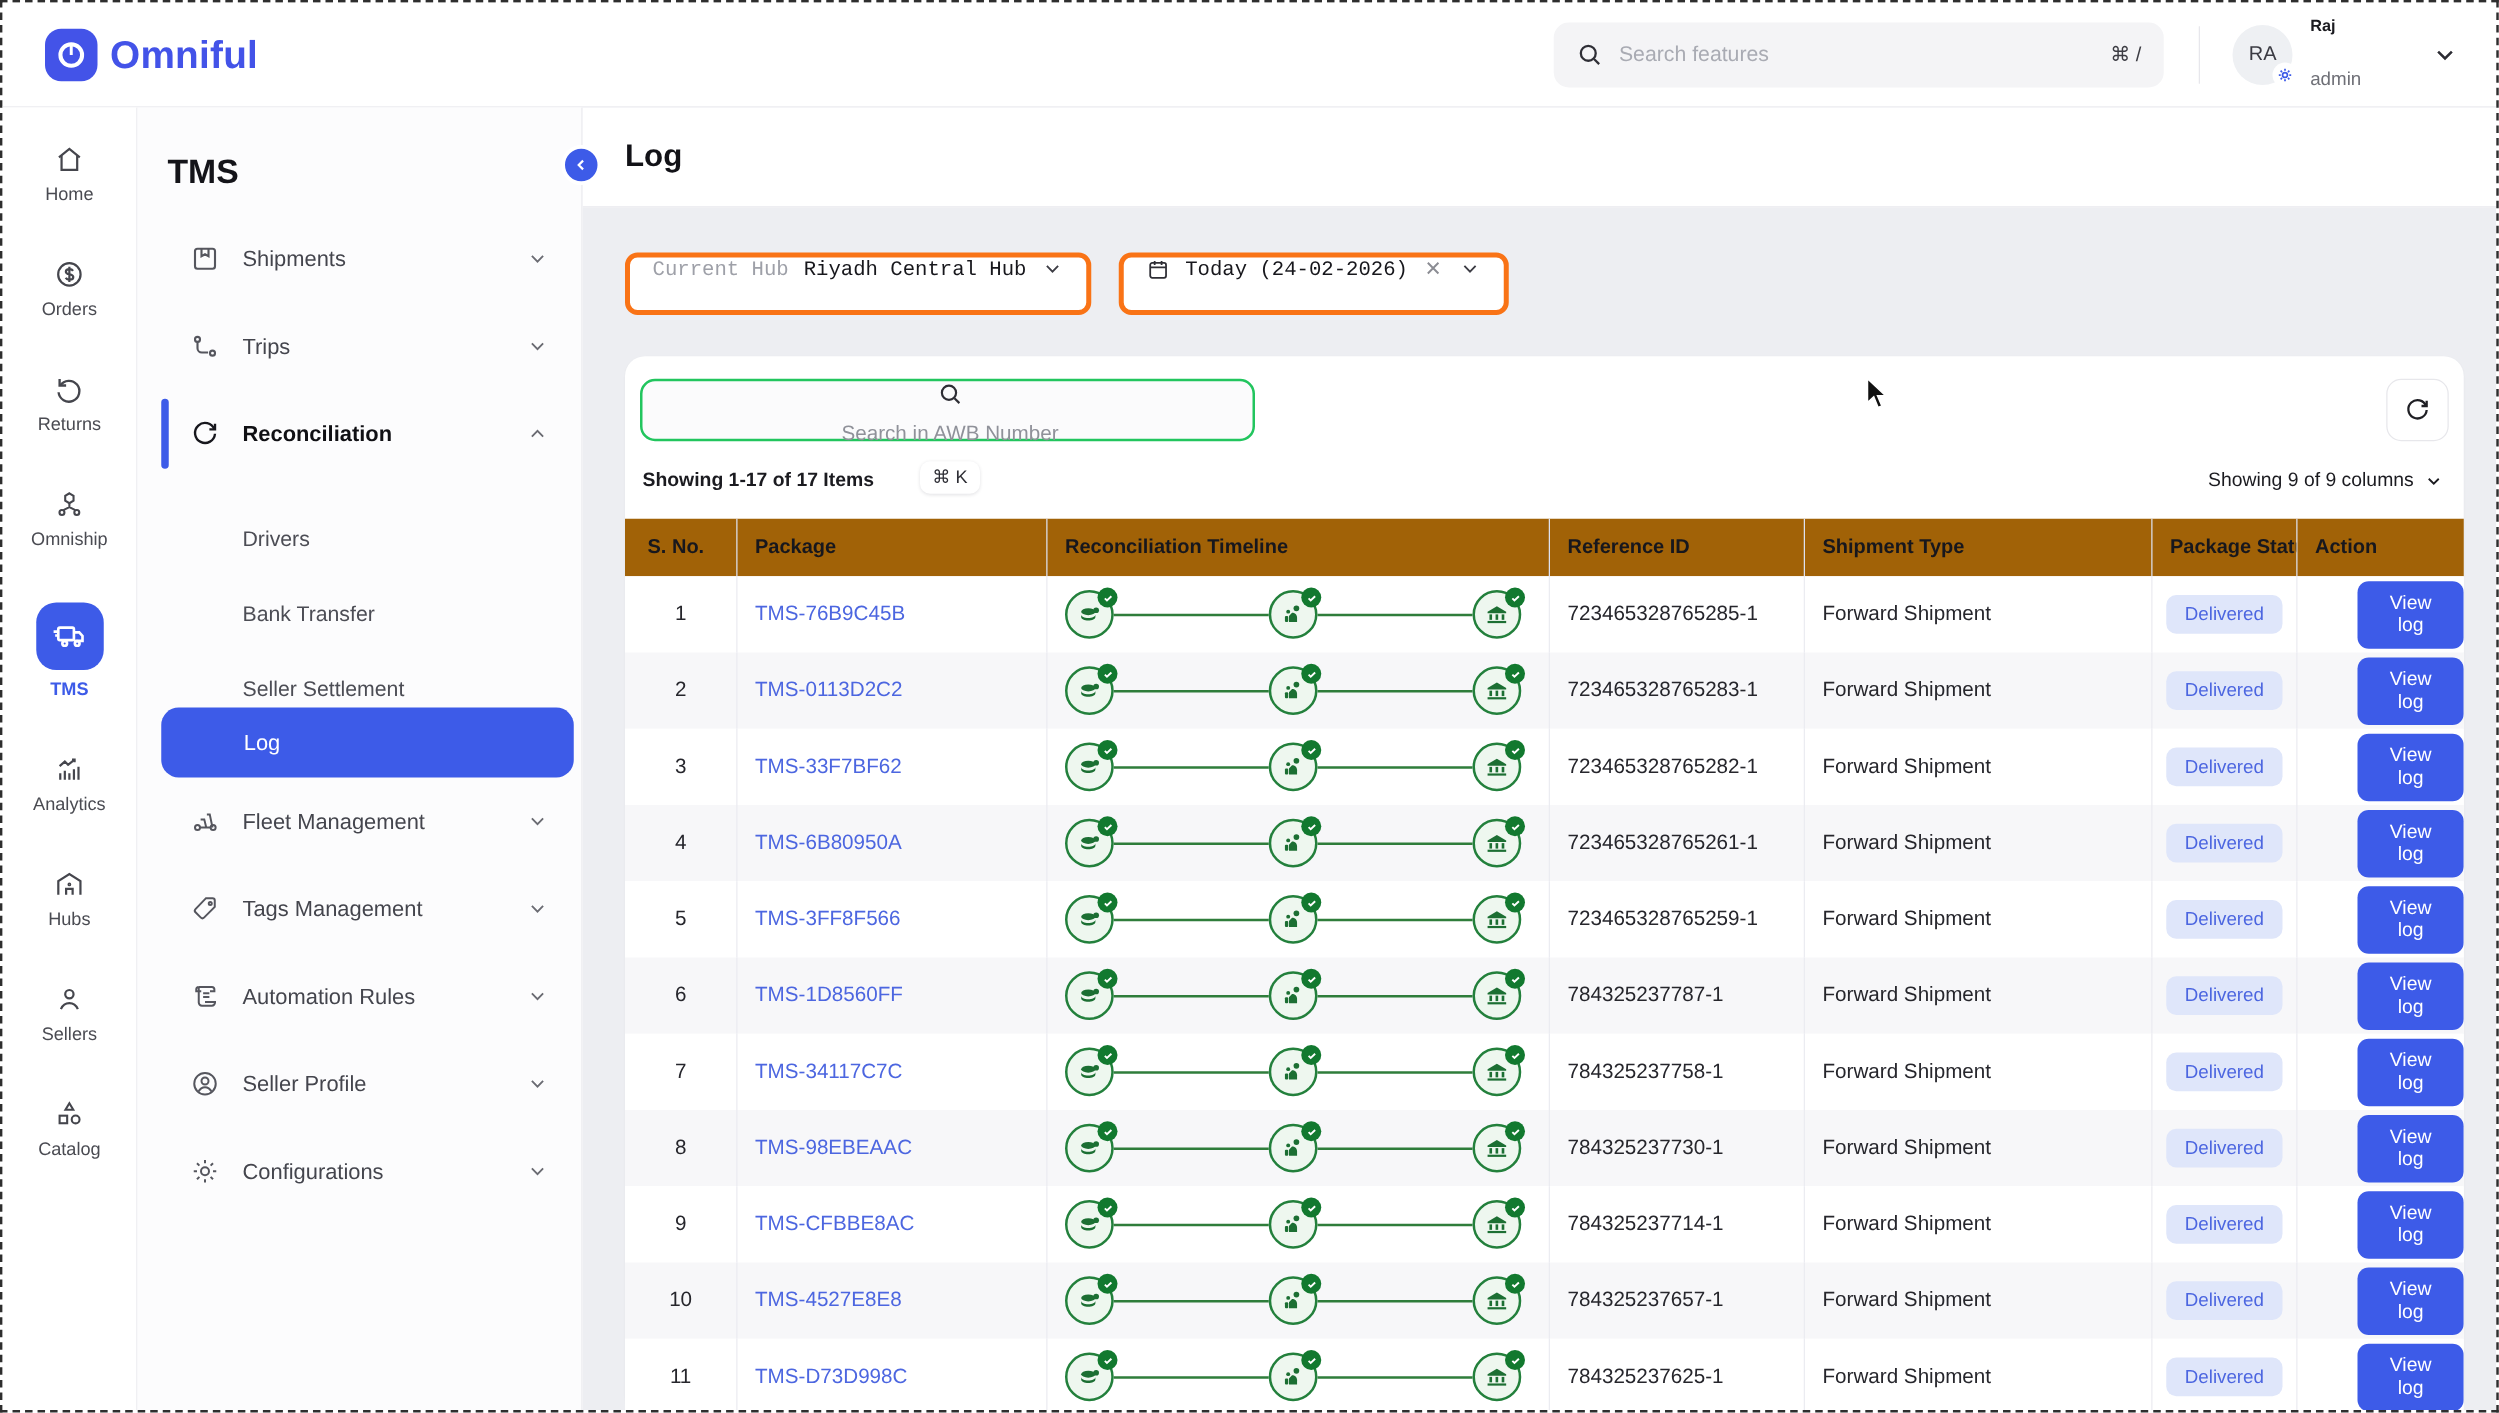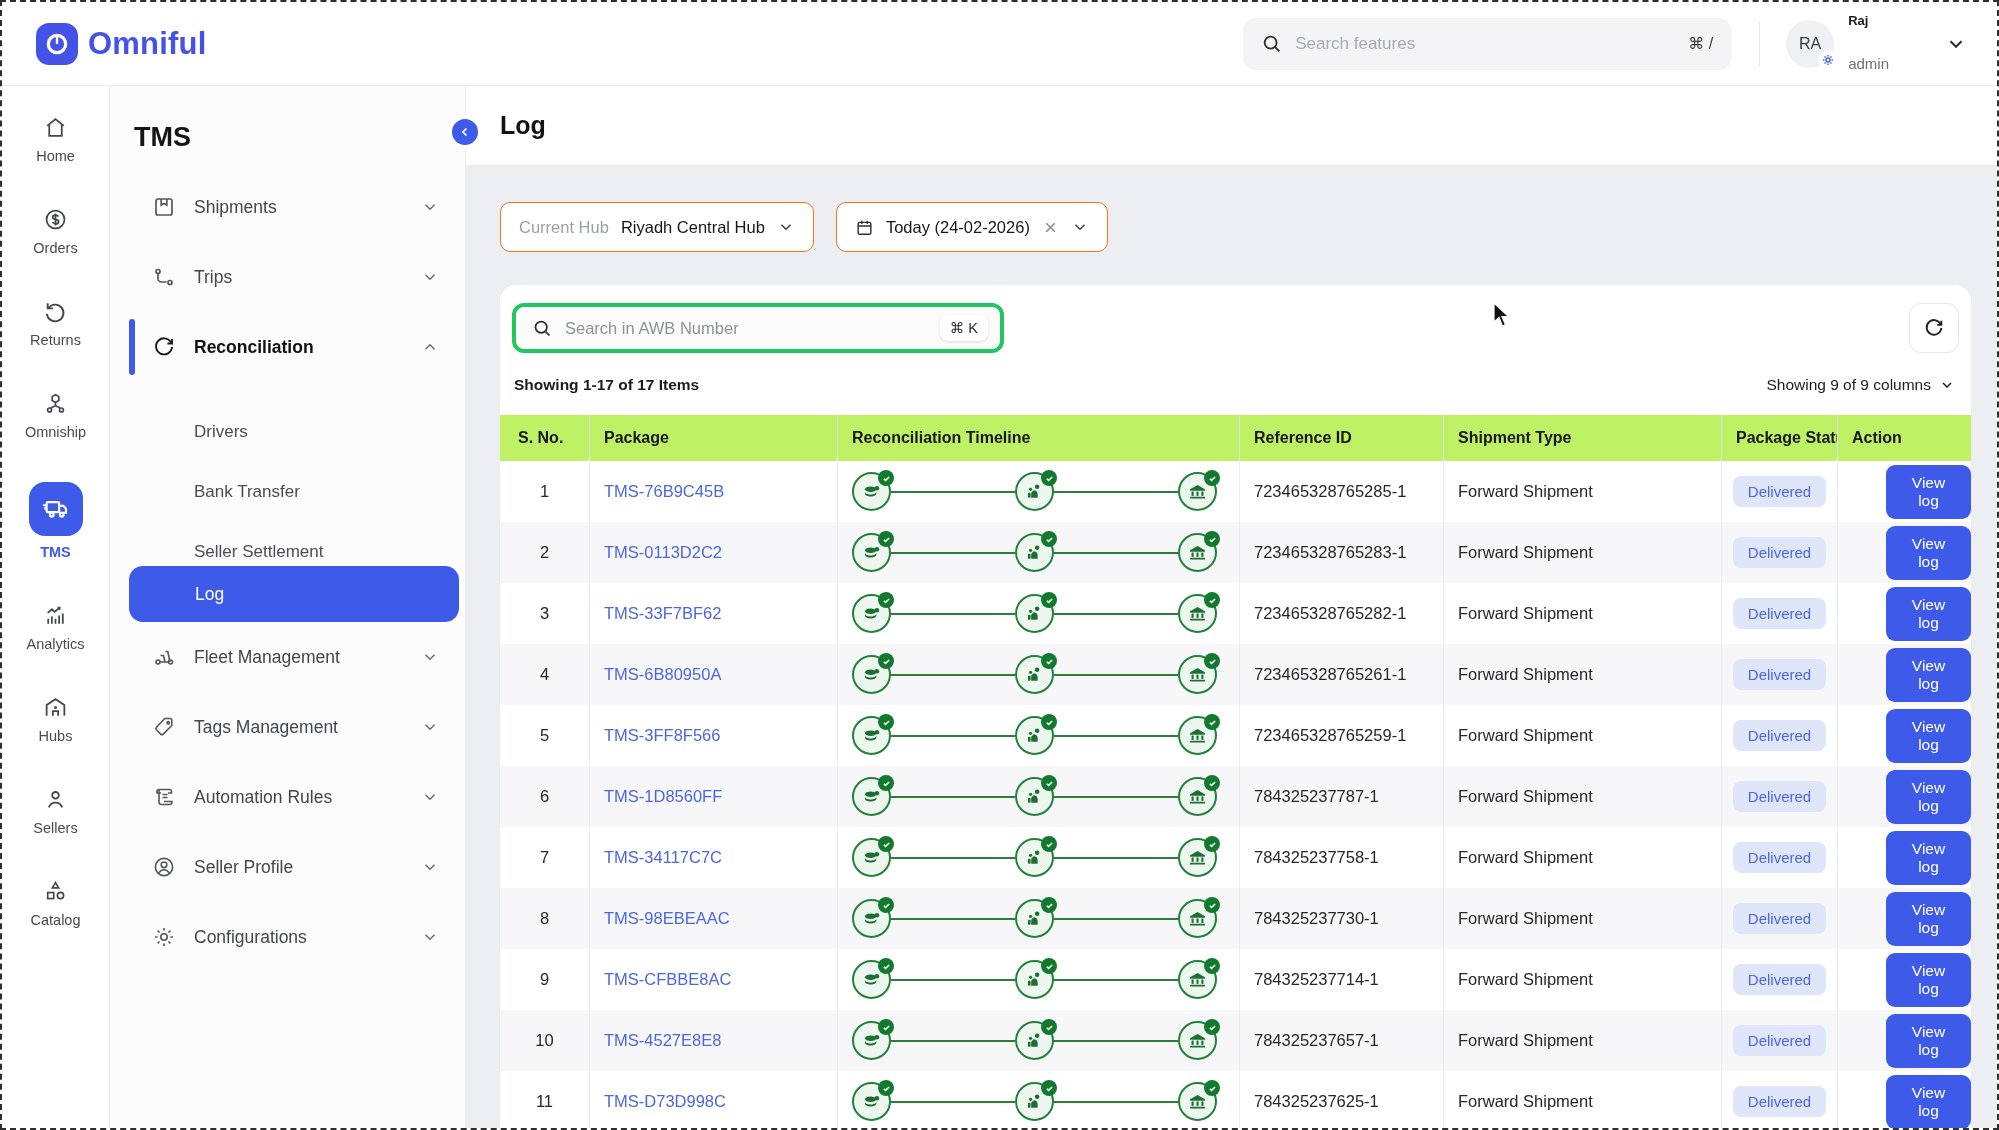--- a/index.html
+++ b/index.html
@@ -53,7 +53,7 @@
   .page-head { height:80px; background:#fff; border-bottom:1px solid #e9e9ee; display:flex; align-items:center; padding-left:34px; flex:none; }
   .page-title { font-size:25px; font-weight:700; color:#121217; }
   .filters { display:flex; gap:22px; margin:36px 0 0 34px; }
-  .chip { height:50px; background:#fff; border:1px solid #f97316; border-radius:10px; display:flex; align-items:center; padding:0 18px; gap:12px; cursor:pointer; }
+  .chip { height:50px; background:#fff; border:4px solid #f97316; border-radius:10px; display:flex; align-items:flex-start; padding:0 18px; gap:12px; cursor:pointer;font-family:Liberation Mono, monospace; }
   .chip .muted { color:#9ea0a8; font-size:16.5px; }
   .chip .val { color:#17171c; font-size:16.5px; font-weight:500; }
   .chip .cicon { color:#3c3c44; display:flex; }

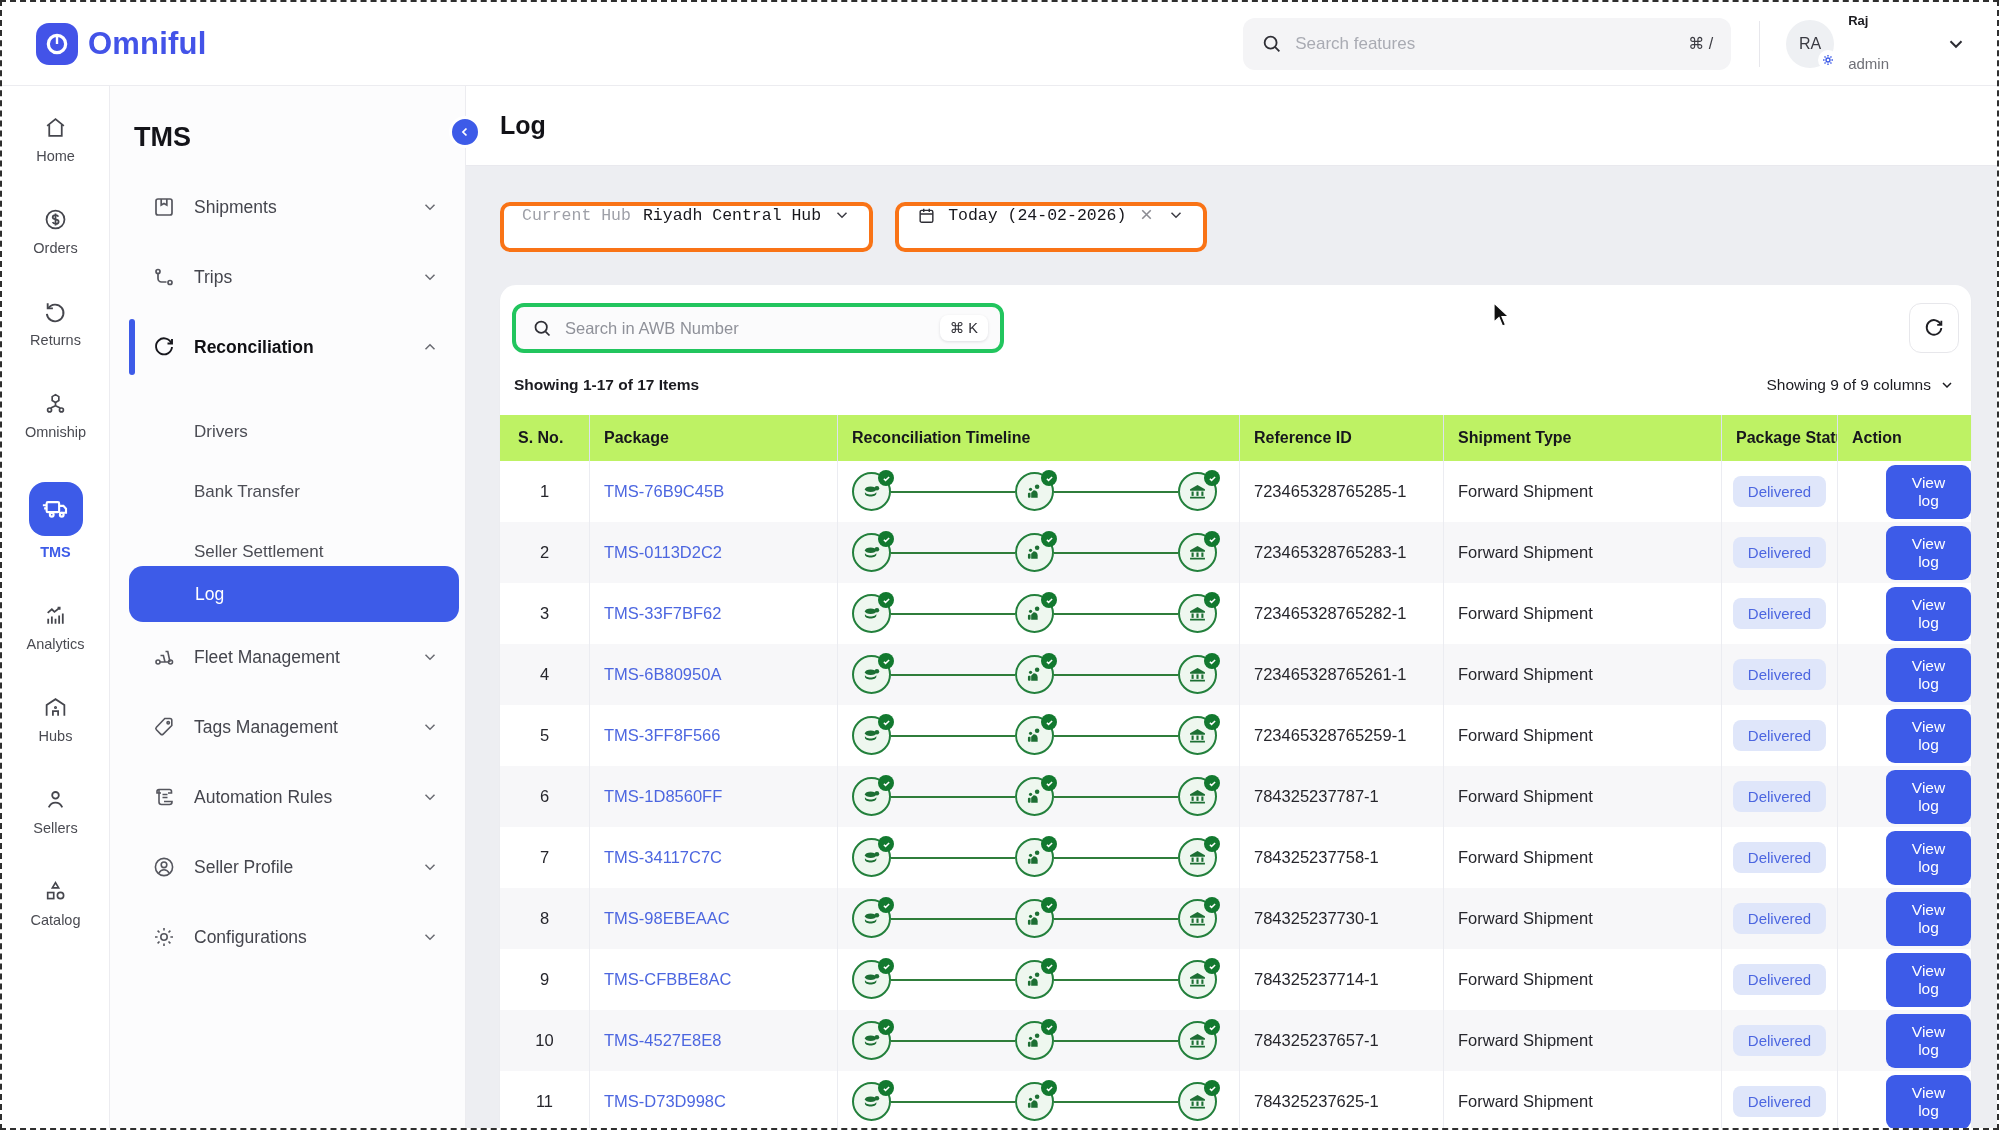--- a/index.html
+++ b/index.html
@@ -61,7 +61,7 @@
   
   .card { background:#fff; border-radius:16px; margin:33px 26px 0 34px; height:900px; box-shadow:0 1px 2px rgba(20,20,40,.04); }
   .card-toolbar { display:flex; align-items:center; justify-content:space-between; padding:18px 12px 14px 12px; }
-  .awb-search { width:492px; height:50px; border:4px solid #22c55e; background:#fbfbfc; border-radius:12px; display:flex; align-items:center; padding:0 12px 0 16px; gap:12px; }
+  .awb-search { width:492px; height:50px; border:2px solid #22c55e; background:#fbfbfc; border-radius:12px; display:flex; align-items:center; padding:0 12px 0 16px; gap:12px;flex-direction:column; }
   .awb-search .ph { color:#8f9199; font-size:16.5px; flex:1; }
   .awb-search .kbd { background:#fff; border-radius:8px; padding:5px 10px; font-size:14.5px; color:#2e2e35; box-shadow:0 1px 3px rgba(20,20,40,.12); }
   .refresh-btn { width:50px; height:50px; border:1px solid #e7e7eb; border-radius:12px; background:#fff; display:flex; align-items:center; justify-content:center; cursor:pointer; color:#1f1f24; }

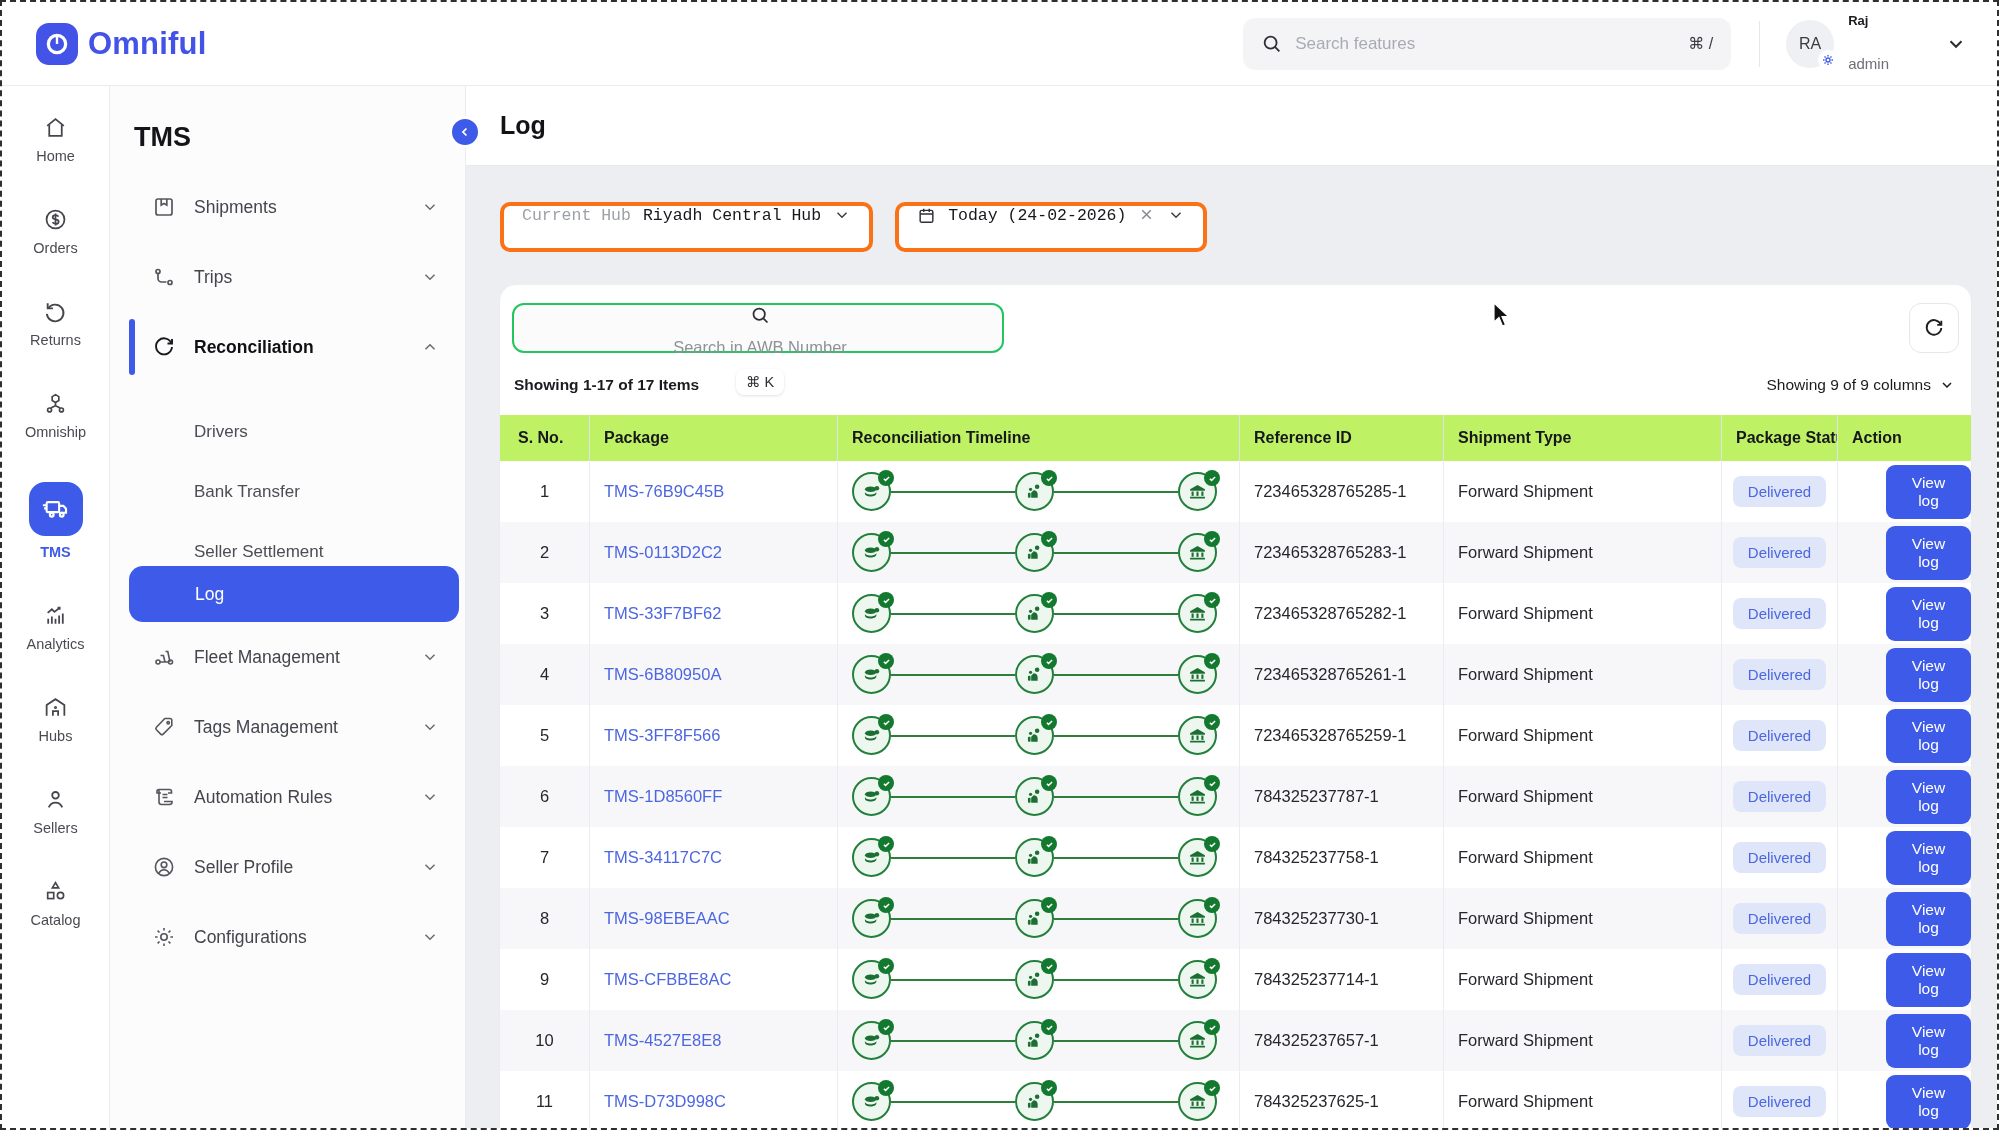--- a/index.html
+++ b/index.html
@@ -72,7 +72,7 @@
   .tr { display:grid; grid-template-columns:90px 248px 402px 204px 278px 116px 1fr; }
   .tr > * { border-right:1px solid #ebecf1; display:flex; align-items:center; overflow:hidden; }
   .tr > *:last-child { border-right:none; }
-  .thead { background:#bef264; height:46px; }
+  .thead { background:#a16207; height:46px; }
   .thead > * { border-right:1px solid #dde1f0; font-size:16px; font-weight:700; color:#17171d; white-space:nowrap; }
   .th-sn { padding-left:18px; }
   .th { padding-left:14px; }

